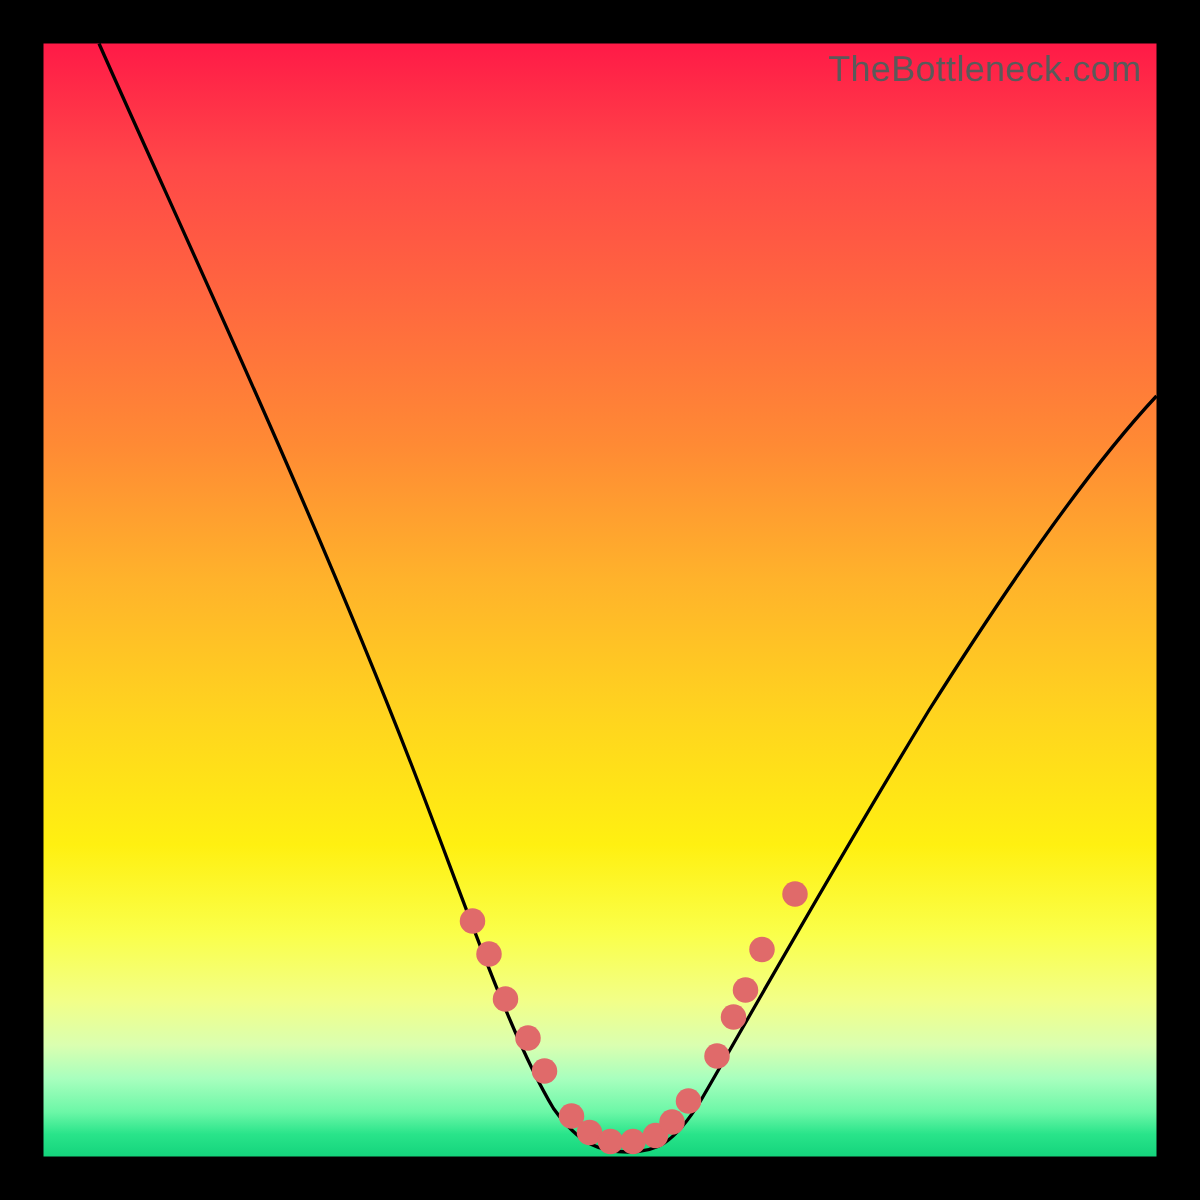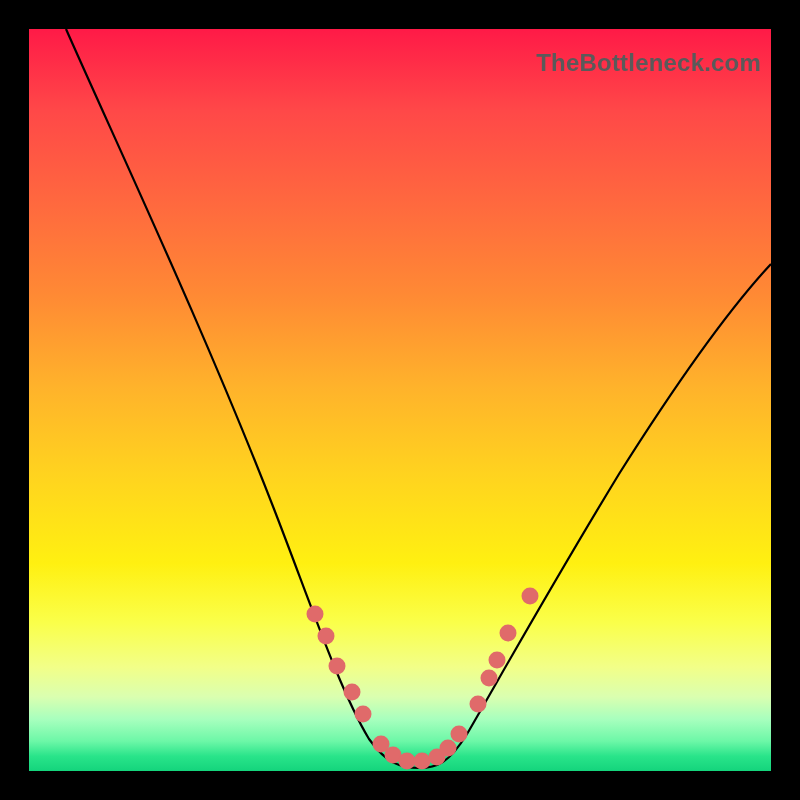--- a/index.html
+++ b/index.html
@@ -44,10 +44,10 @@
   }
   .watermark {
     position: absolute;
-    top: 20px;
+    top: 4px;
     right: 10px;
     font-size: 24px;
-    font-weight: 700;
+    font-weight: 400;
     color: #5a5a5a;
     letter-spacing: 0.2px;
     user-select: none;

